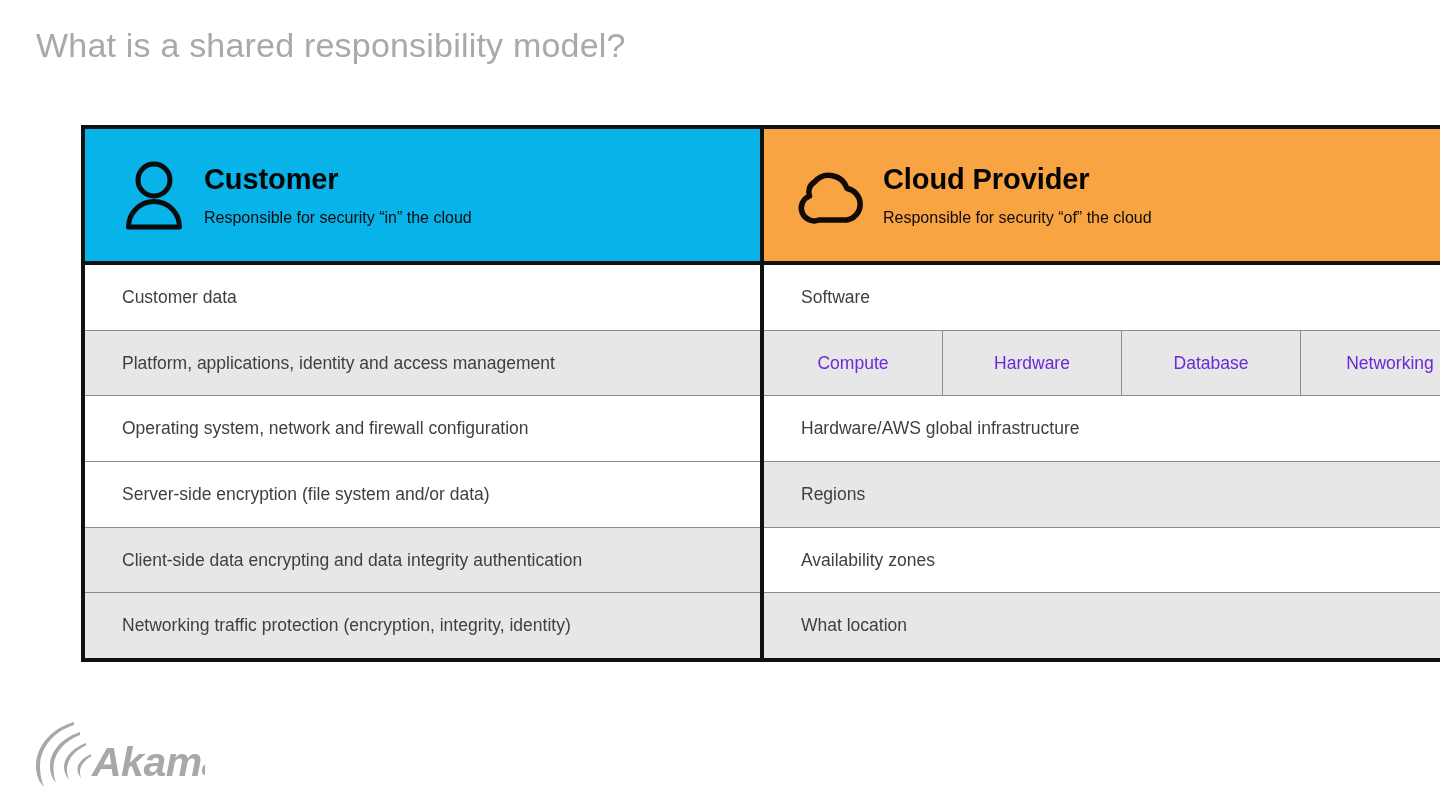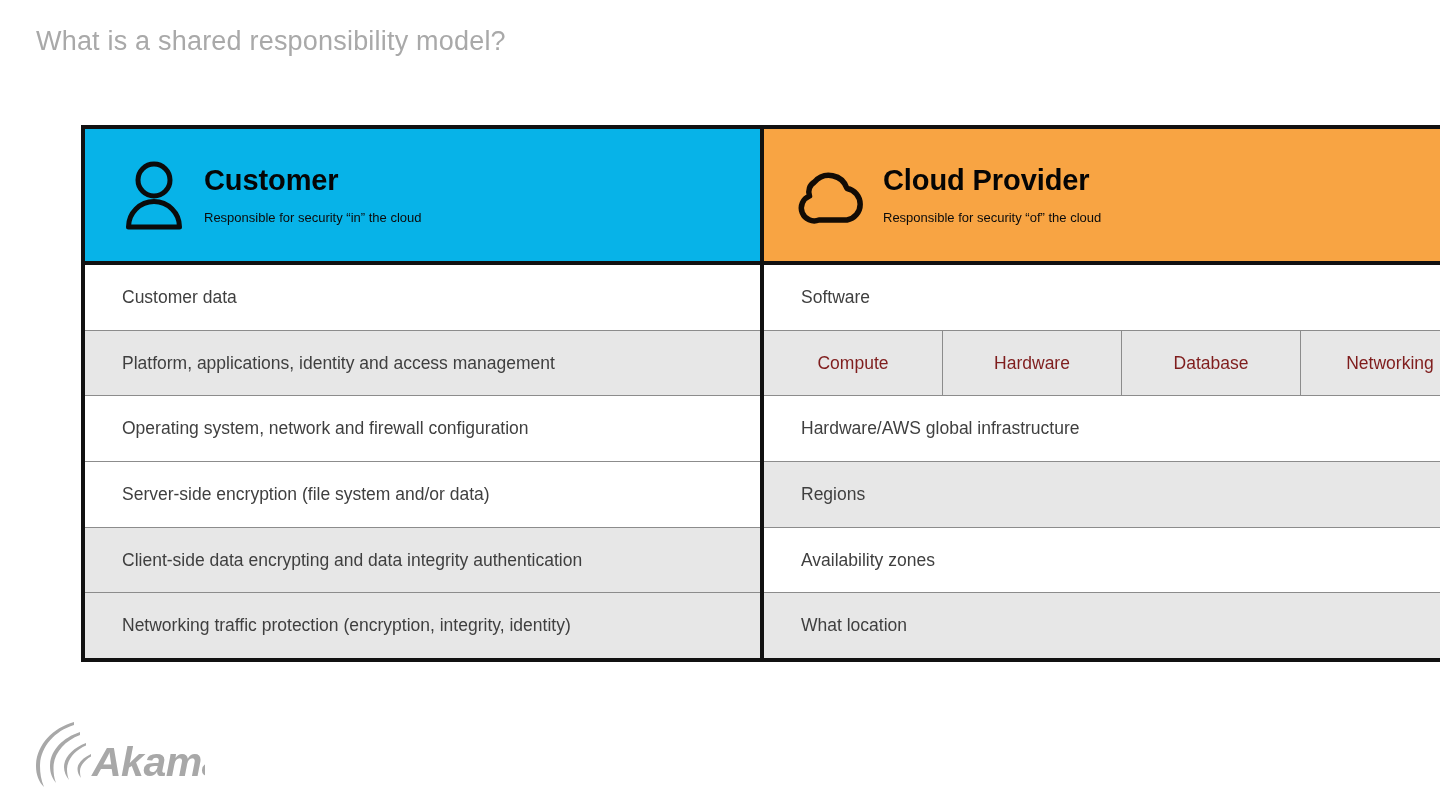--- a/index.html
+++ b/index.html
@@ -20,7 +20,7 @@
     position: absolute;
     left: 36px;
     top: 26px;
-    font-size: 27px;
+    font-size: 34px;
     font-weight: 400;
     letter-spacing: 0.2px;
     color: #a9a9a9;

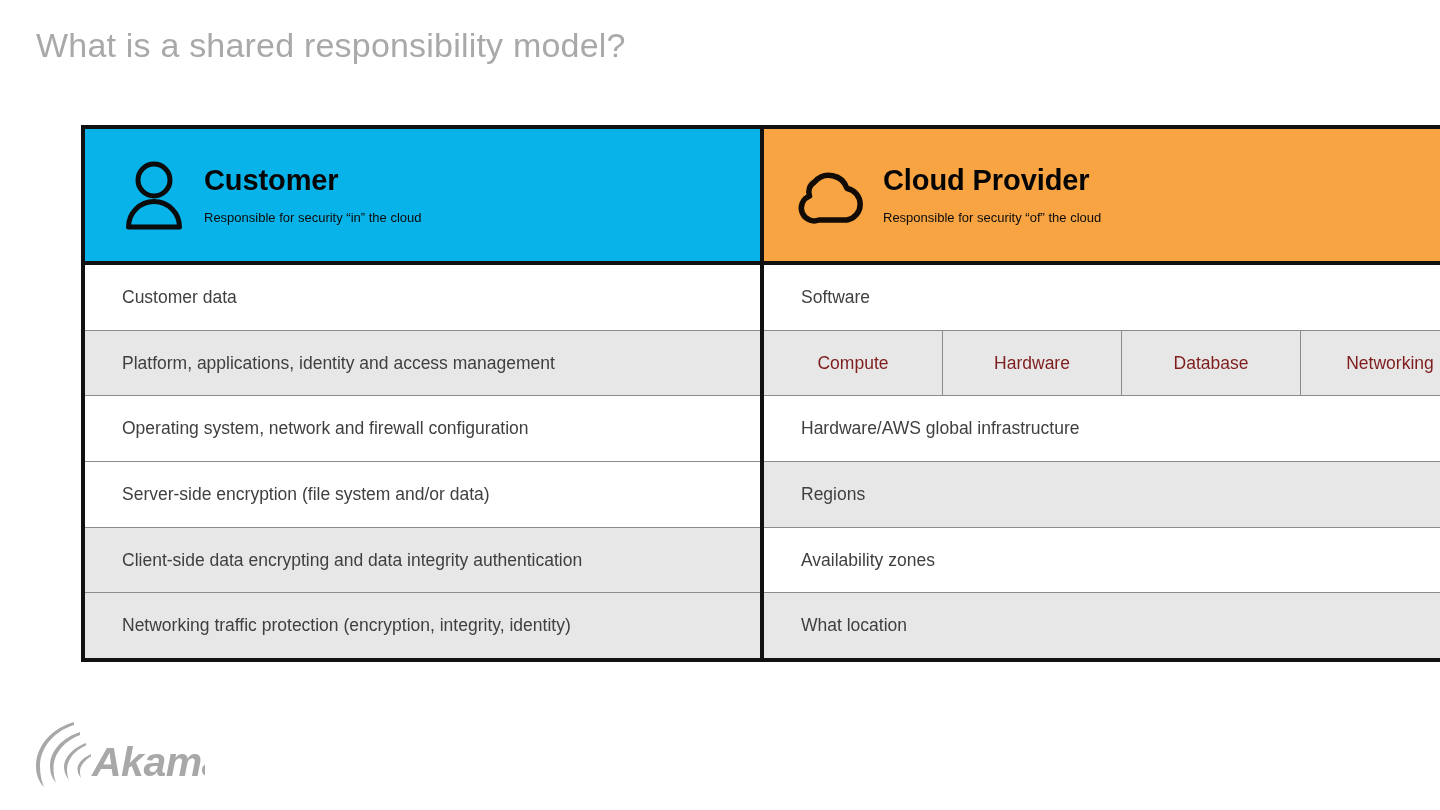--- a/index.html
+++ b/index.html
@@ -77,7 +77,7 @@
     letter-spacing: -0.1px;
   }
   .header-subtitle {
-    font-size: 13px;
+    font-size: 16px;
     font-weight: 400;
     color: #0b0b0b;
     line-height: 1.15;

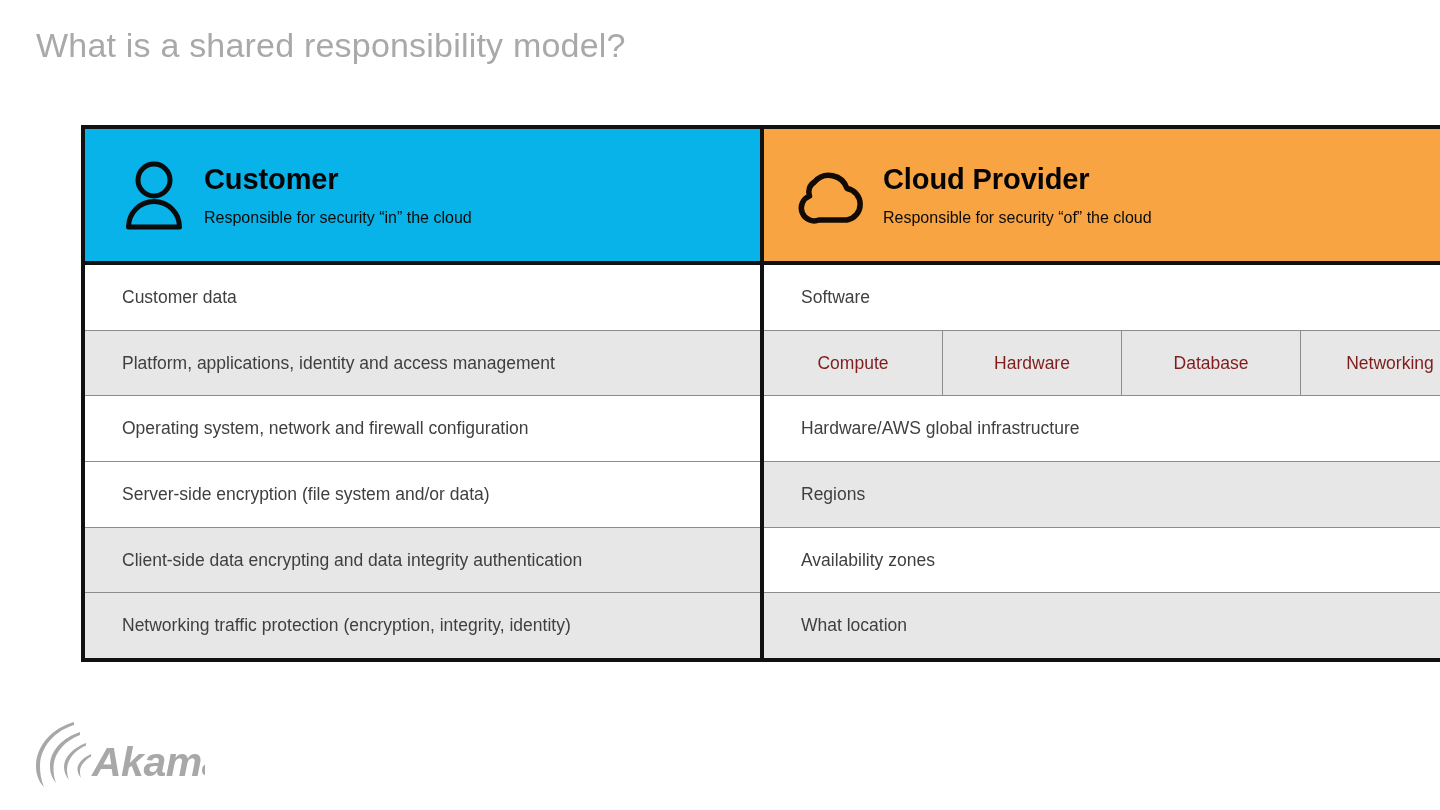--- a/index.html
+++ b/index.html
@@ -119,7 +119,7 @@
     align-items: center;
     justify-content: center;
     font-size: 17.5px;
-    color: #7f1d1d;
+    color: #6d28d9;
     border-right: 1.5px solid #8c8c8c;
     box-sizing: border-box;
   }

